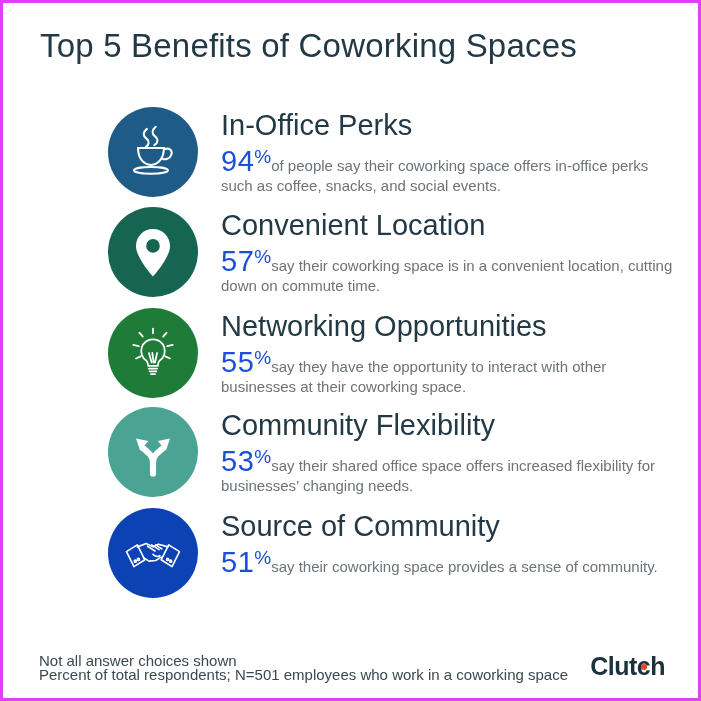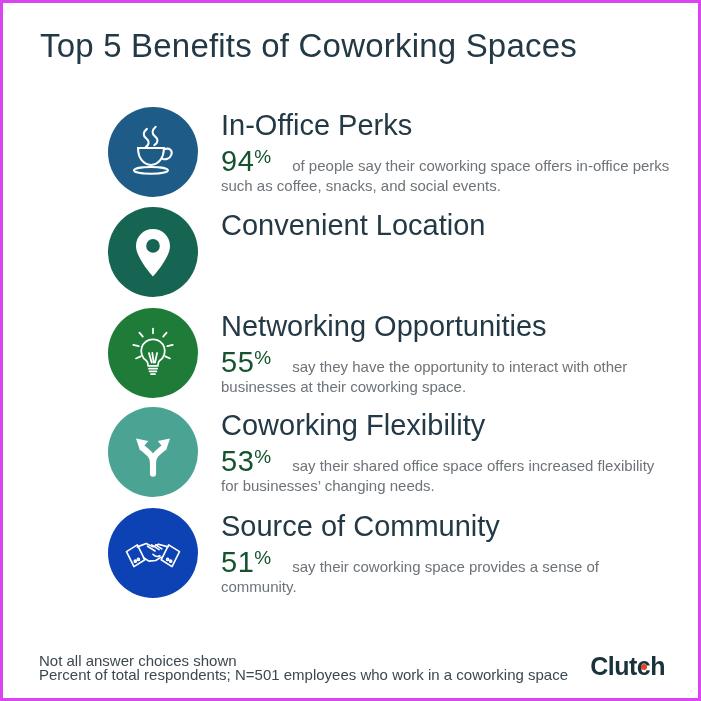--- a/index.html
+++ b/index.html
@@ -22,7 +22,7 @@
   .content{margin-left:23px;padding-top:2px;width:452px;}
   .item-title{margin:0;font-size:29px;font-weight:400;color:#233945;line-height:1.15;}
   .stat{margin:5px 0 0;font-size:15px;color:#6d7378;line-height:1.28;}
-  .pct{font-size:29px;color:#14532d;line-height:1;margin-right:21px;letter-spacing:.5px;}
+  .pct{font-size:29px;color:#1d4ed8;line-height:1;margin-right:0;letter-spacing:.5px;}
   .pct .sign{font-size:19px;vertical-align:8px;letter-spacing:0;}
   .footer-notes{
     position:absolute;left:36px;bottom:16px;

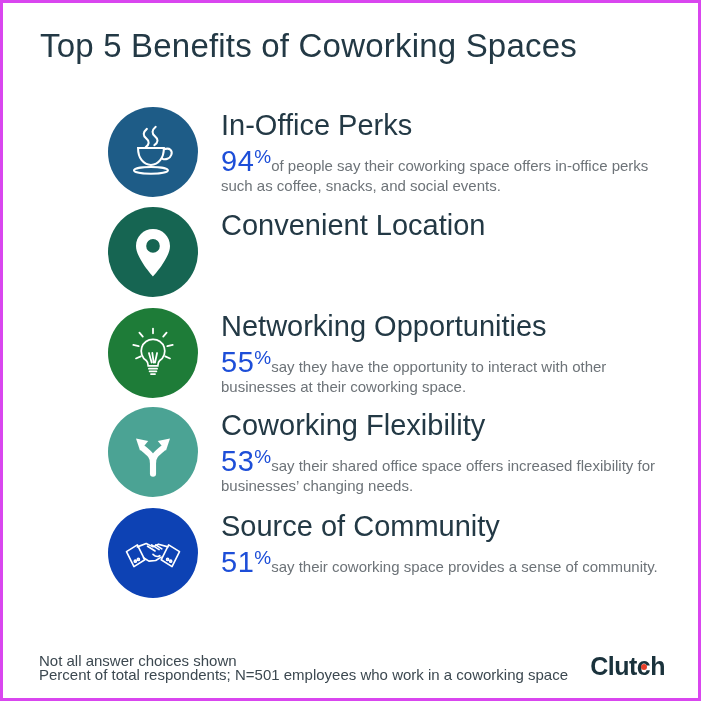--- a/index.html
+++ b/index.html
@@ -71,6 +71,7 @@
     </div>
     <div class="content">
       <h2 class="item-title">Convenient Location</h2>
+      <p class="stat"><span class="pct"><span>57</span><span class="sign">%</span></span><span>say their coworking space is in a convenient location, cutting down on commute time.</span></p>
     </div>
   </div>
 

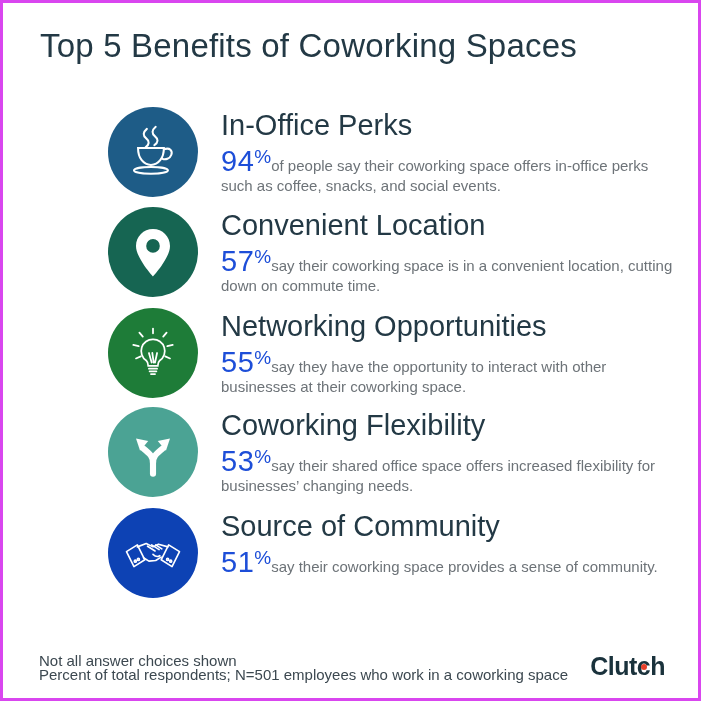--- a/index.html
+++ b/index.html
@@ -105,7 +105,7 @@
       </svg>
     </div>
     <div class="content">
-      <h2 class="item-title">Coworking Flexibility</h2>
+      <h2 class="item-title">Community Flexibility</h2>
       <p class="stat"><span class="pct"><span>53</span><span class="sign">%</span></span><span>say their shared office space offers increased flexibility for businesses’ changing needs.</span></p>
     </div>
   </div>

